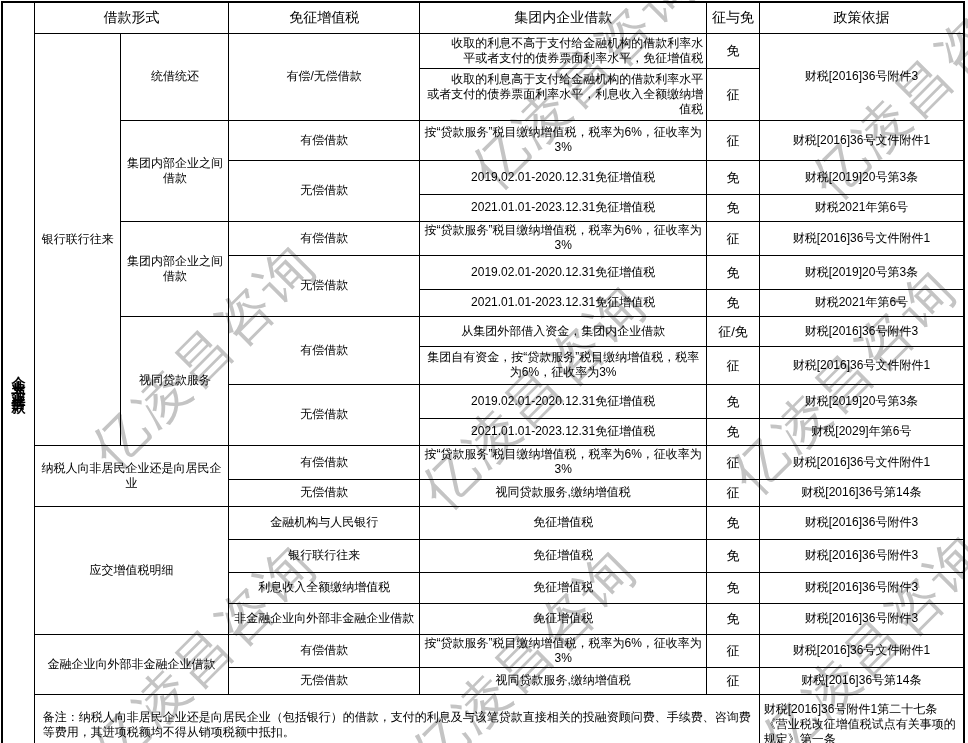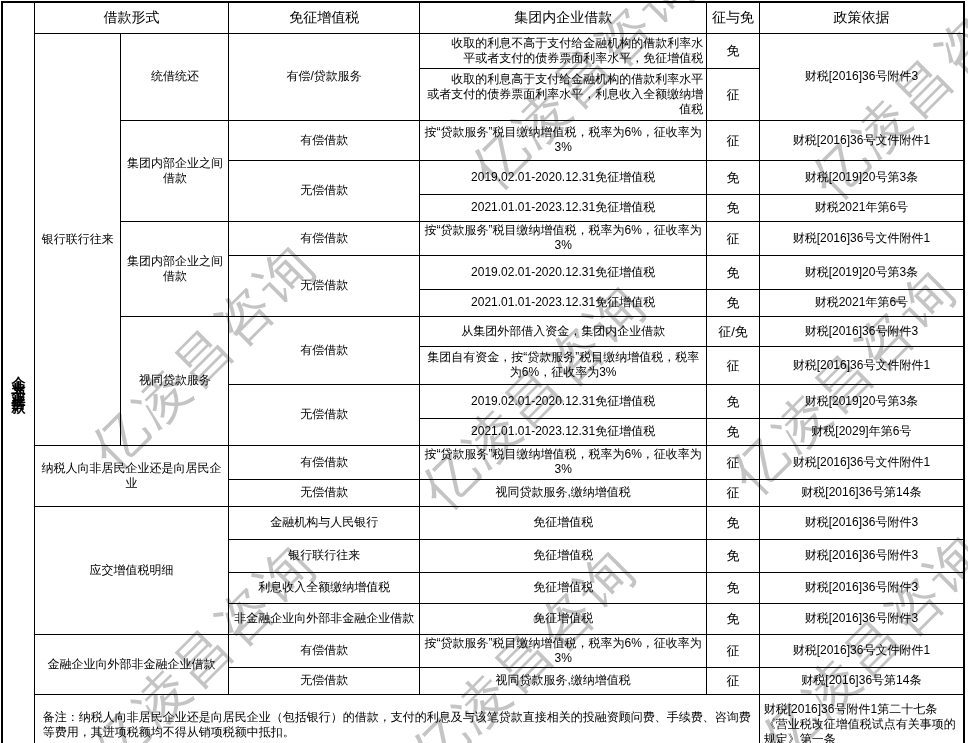--- a/index.html
+++ b/index.html
@@ -93,7 +93,7 @@
     <tr style="height:35px">
       <td rowspan="12">银行联行往来</td>
       <td rowspan="2">统借统还</td>
-      <td rowspan="2">有偿/贷款服务</td>
+      <td rowspan="2">有偿/无偿借款</td>
       <td class="para">收取的利息不高于支付给金融机构的借款利率水平或者支付的债券票面利率水平，免征增值税</td>
       <td class="levy">免</td>
       <td rowspan="2">财税[2016]36号附件3</td>

